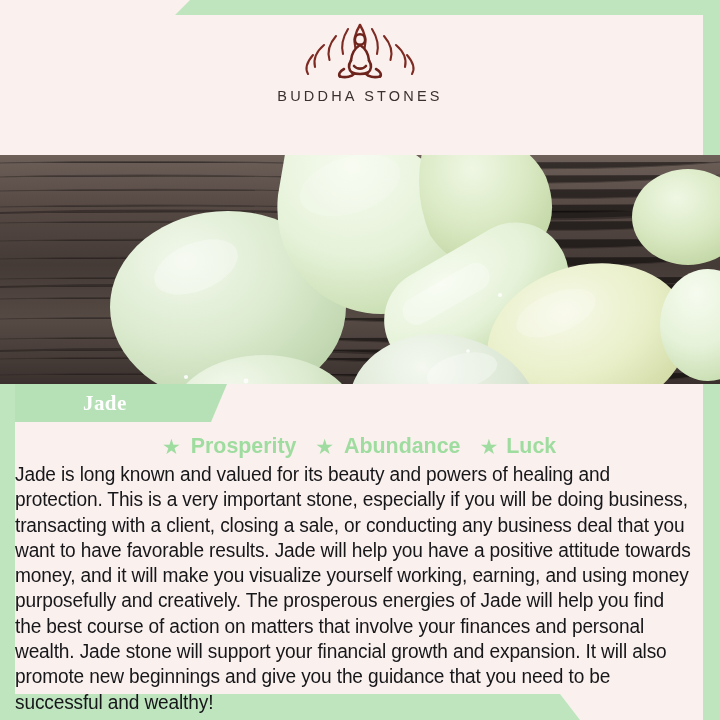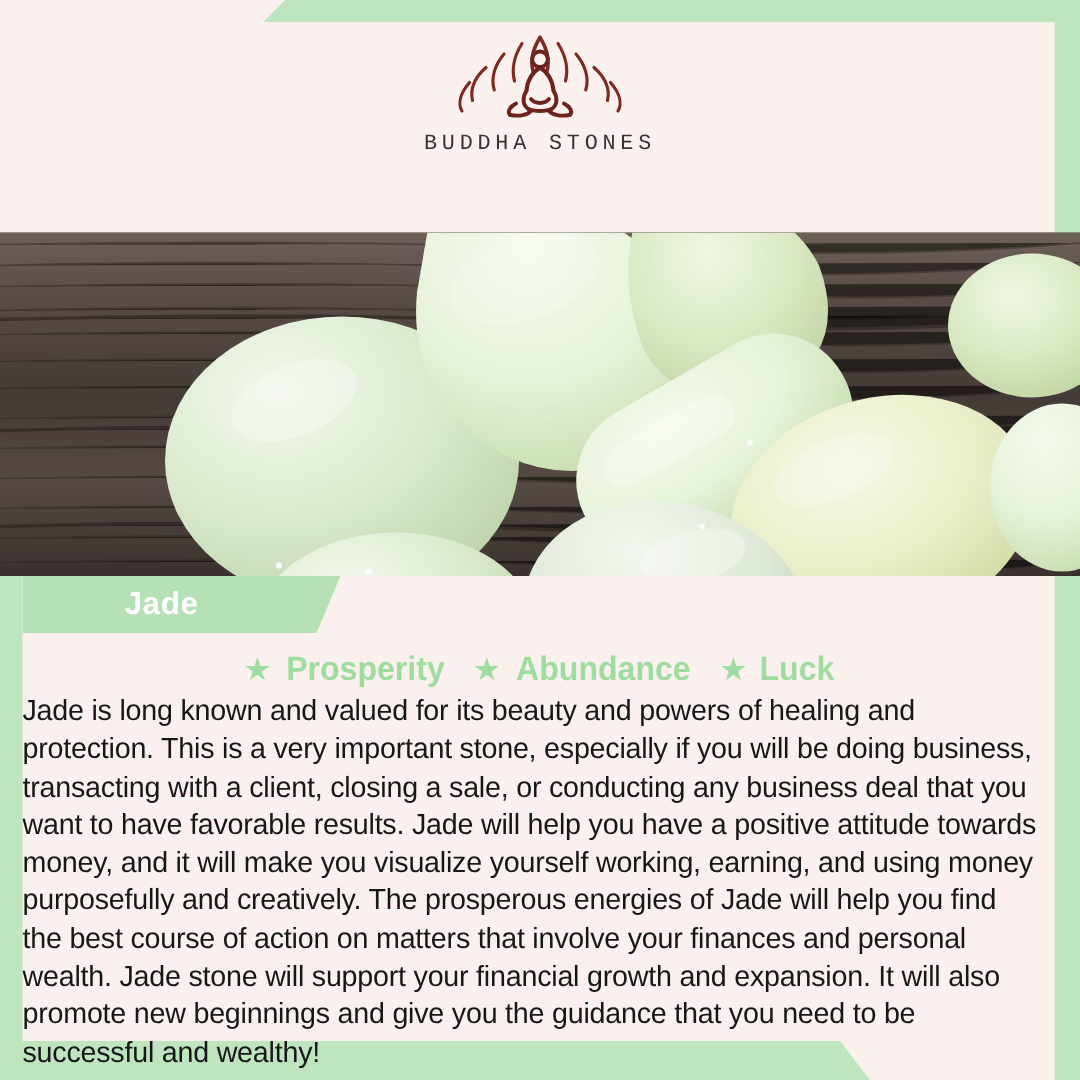--- a/index.html
+++ b/index.html
@@ -66,7 +66,7 @@
   .logo-mark { width: 128px; height: 66px; display: block; }
   .brand-name {
     margin-top: 3px;
-    font-family: Liberation Mono, monospace;
+    font-family: Liberation Sans, sans-serif;
     font-size: 14.5px;
     letter-spacing: 3.2px;
     color: #3b3230;

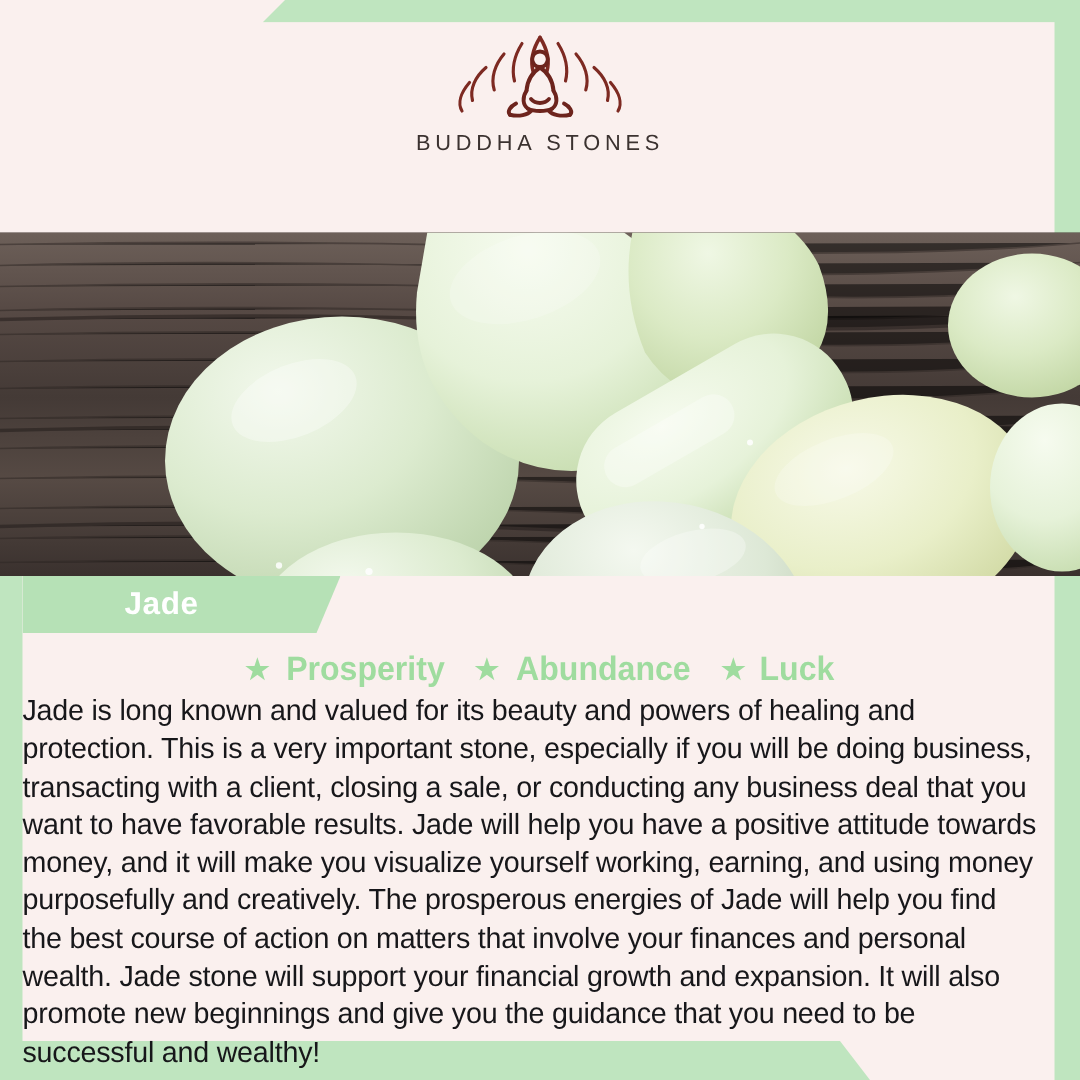--- a/index.html
+++ b/index.html
@@ -115,6 +115,7 @@
     z-index: 5;
     display: flex;
     align-items: center;
+    font-family: Liberation Serif, serif;
   }
   .jade-label {
     margin-left: 68px;

